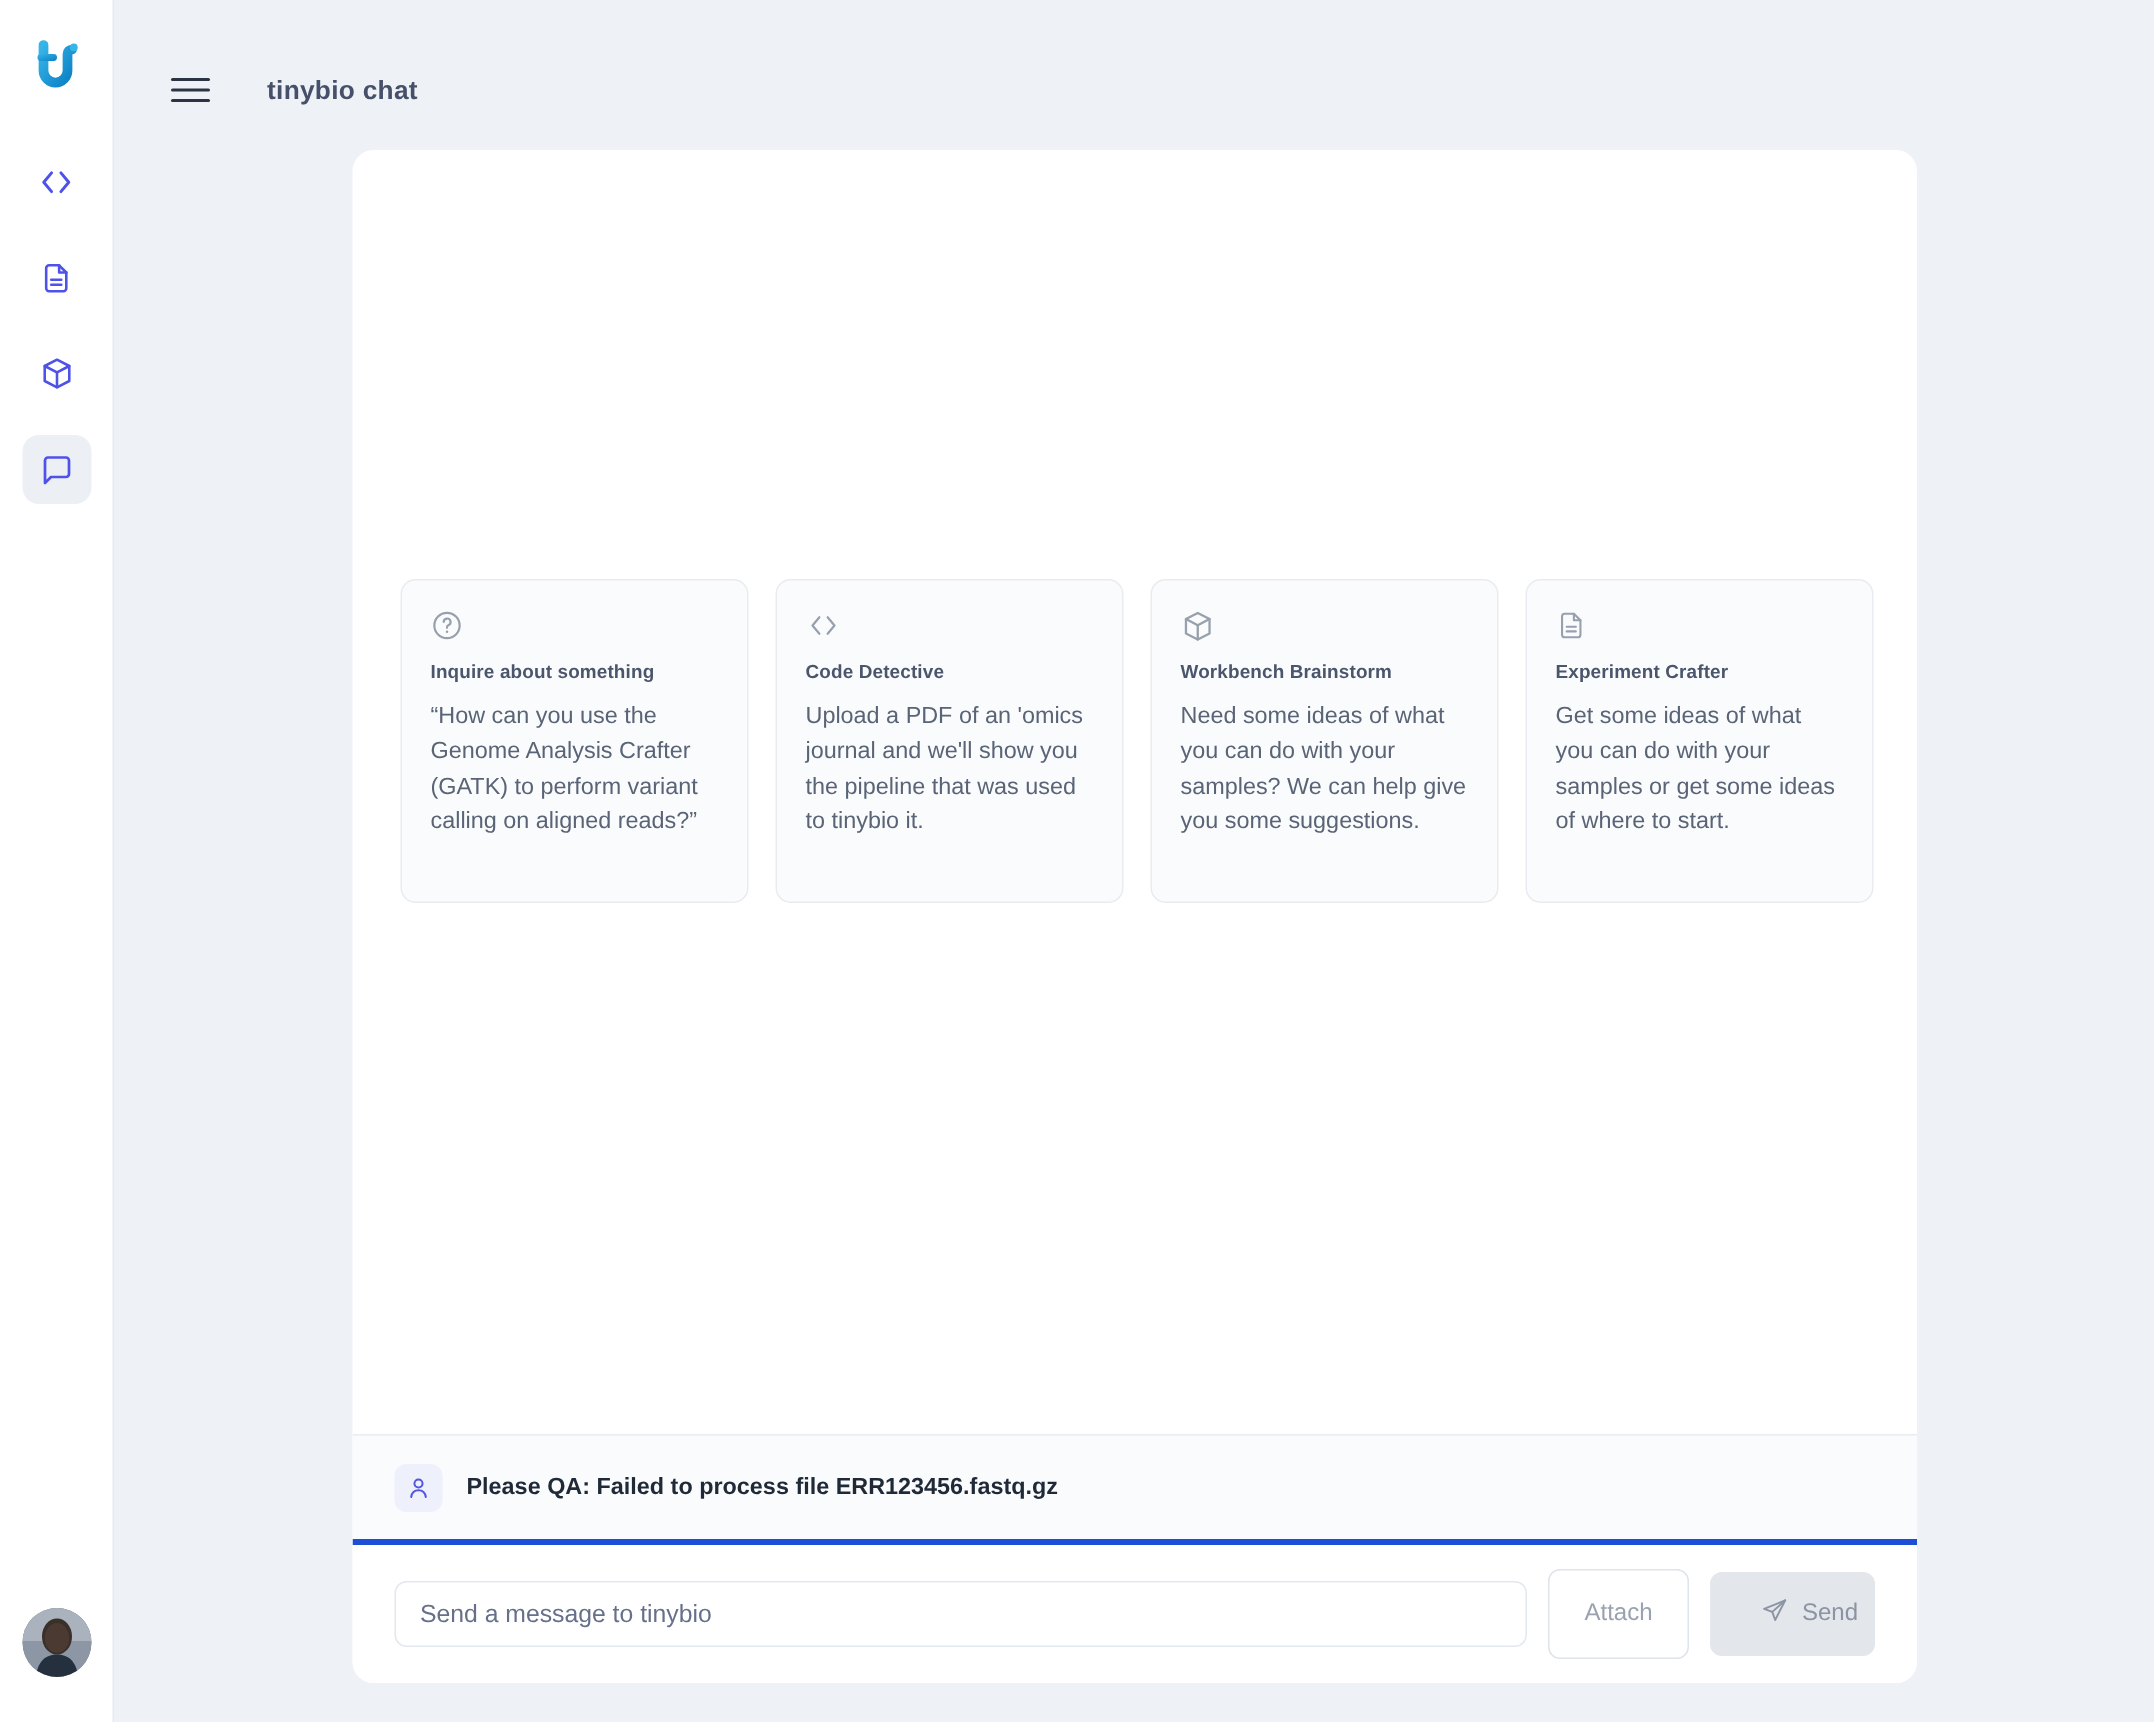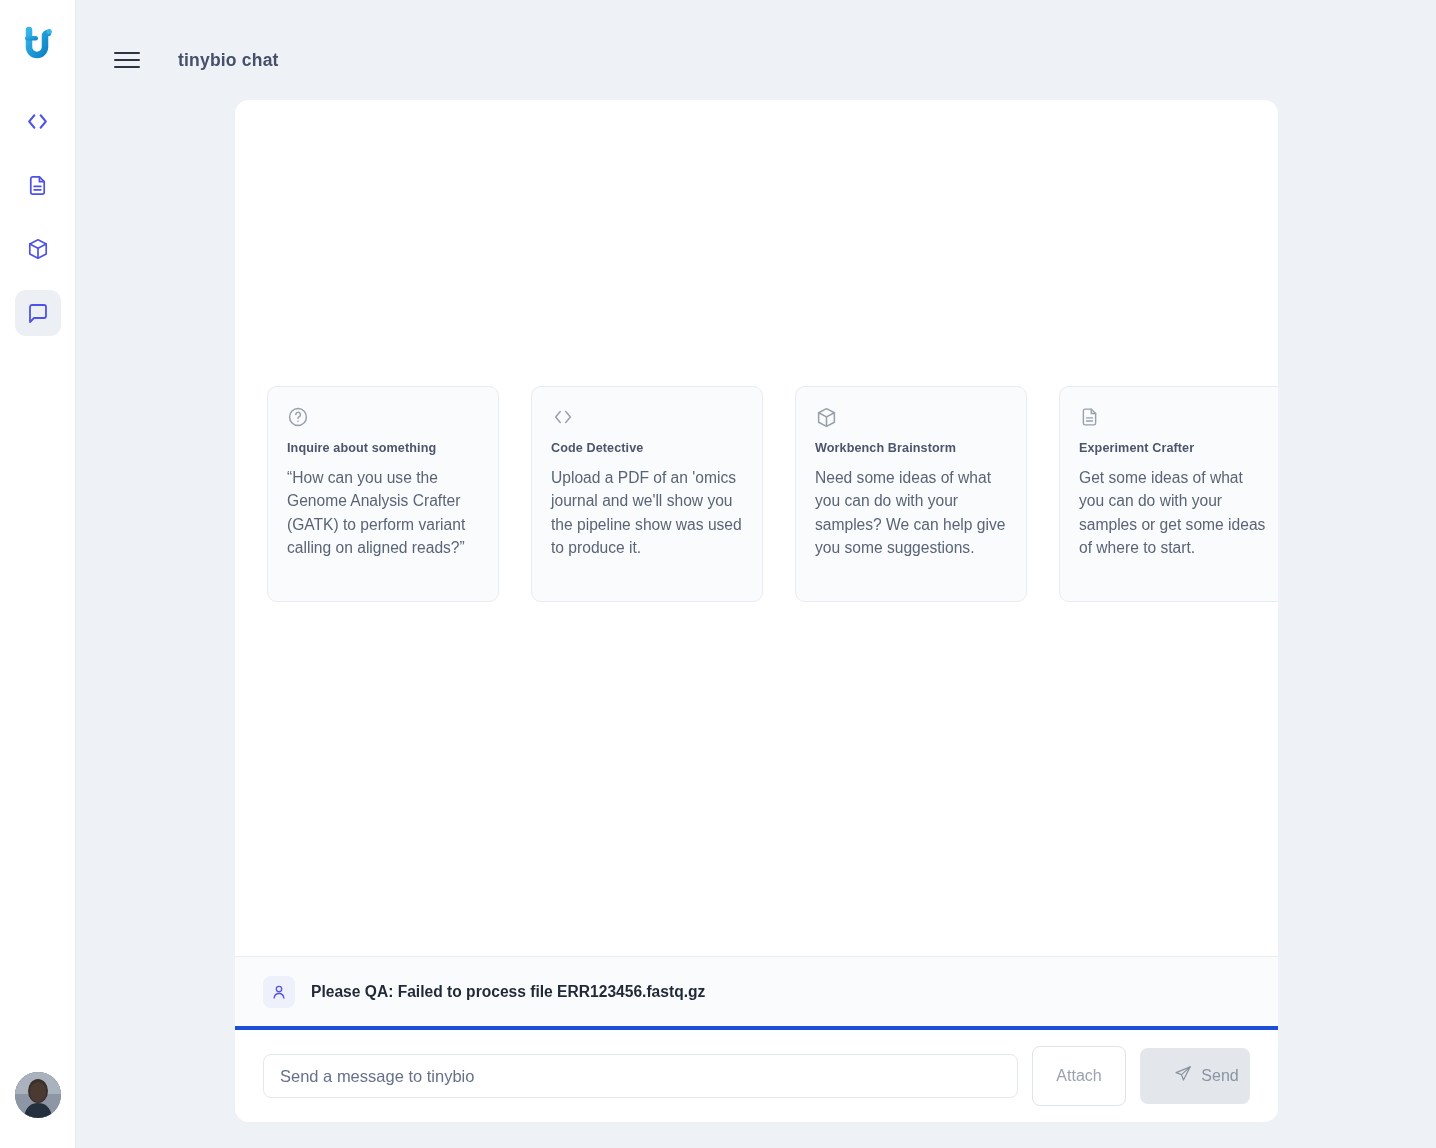--- a/index.html
+++ b/index.html
@@ -58,7 +58,7 @@
 
   .cards {
     position: absolute; left: 32px; top: 286px;
-    display: flex; gap: 32px;
+    display: flex; gap: 18px;
   }
   .card {
     width: 232px; min-height: 216px;

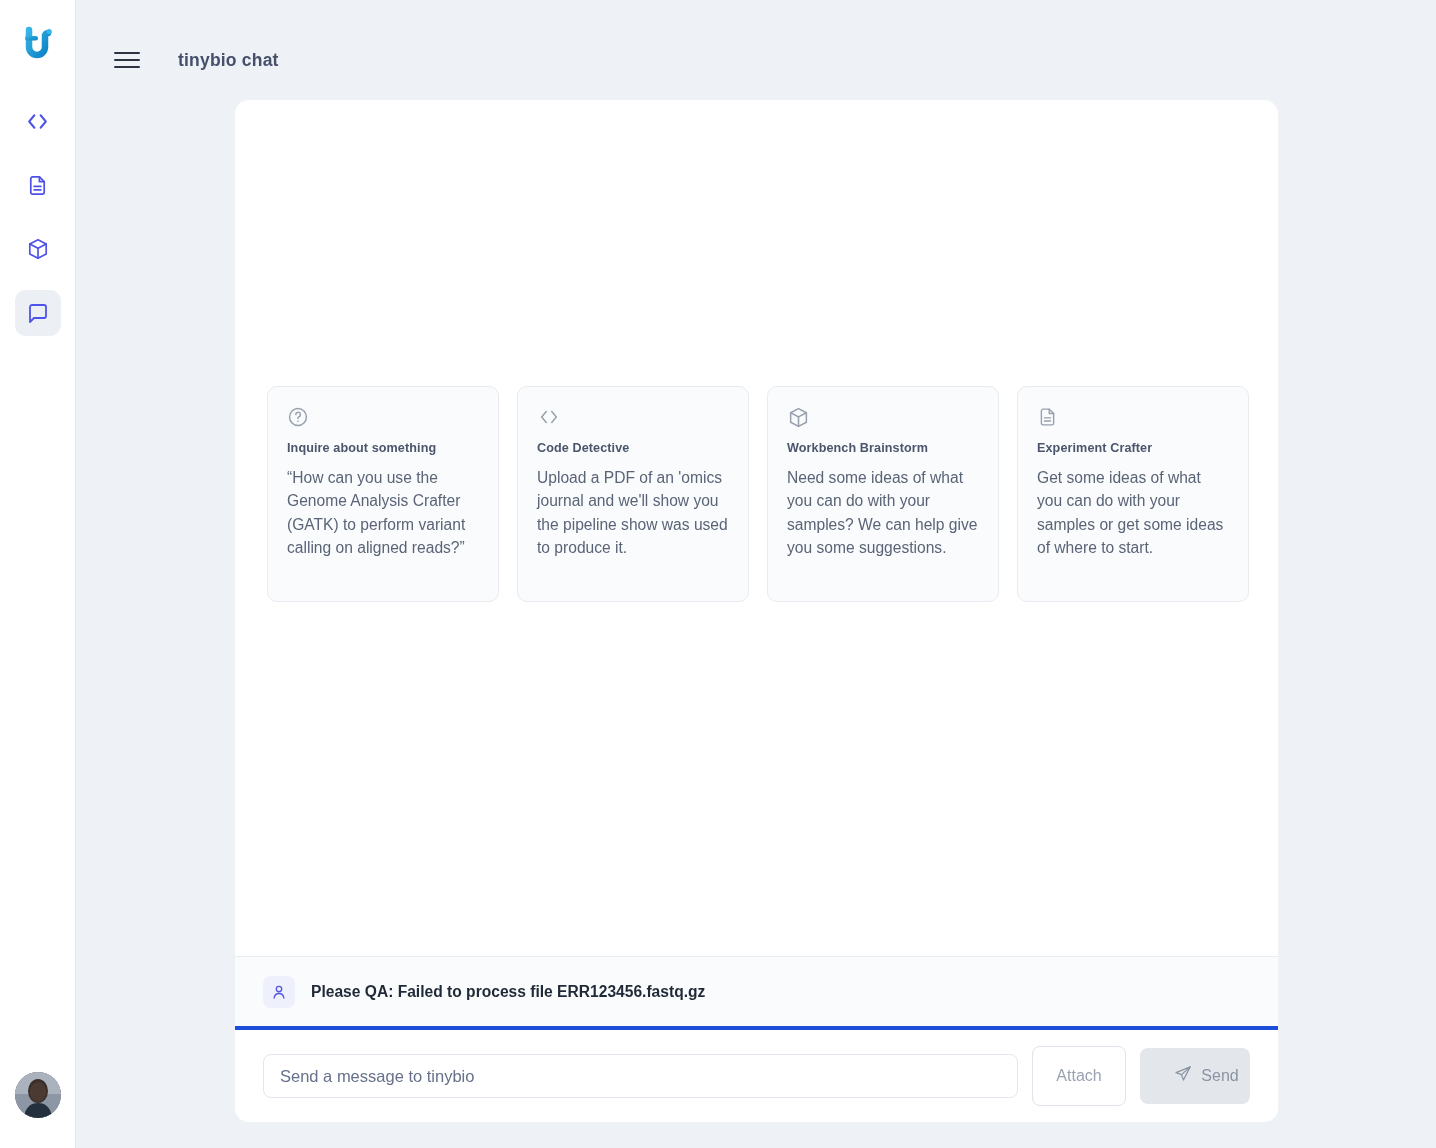--- a/index.html
+++ b/index.html
@@ -224,7 +224,7 @@
               </svg>
             </div>
             <div class="card-title">Code Detective</div>
-            <div class="card-text">Upload a PDF of an 'omics journal and we'll show you the pipeline show was used to produce it.</div>
+            <div class="card-text">Upload a PDF of an 'omics journal and we'll show you the pipeline that was used to tinybio it.</div>
           </div>
 
           <div class="card">

